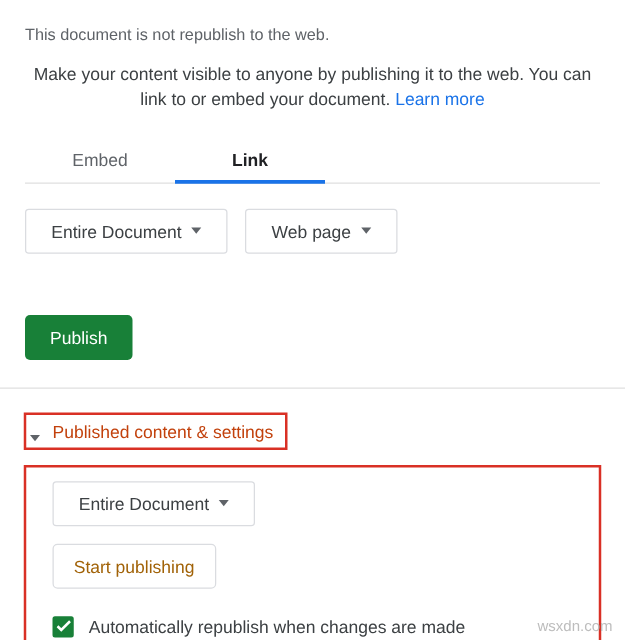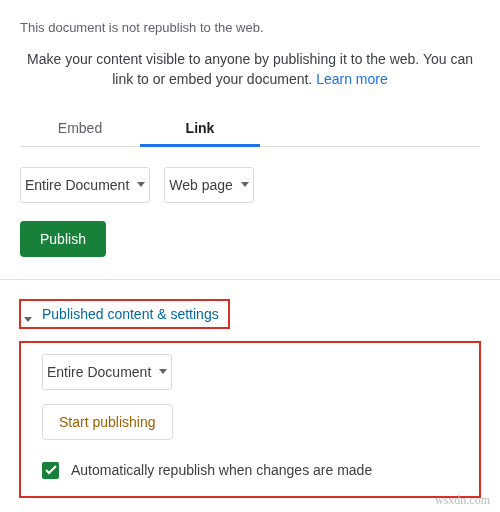--- a/index.html
+++ b/index.html
@@ -16,7 +16,7 @@
   .tab.active { color: #202124; font-weight: 700; }
   .tab.active::after { content: ""; position: absolute; left: 0; right: 0; bottom: -1px; height: 3px; background: #1a73e8; }
   .dd-row { display: flex; gap: 14px; margin-bottom: 18px; }
-  .dropdown { border: 1px solid #dadce0; border-radius: 3px; padding: 9px 4px; font-size: 14px; color: #3c4043; display: inline-flex; align-items: center; gap: 8px; cursor: pointer; background: #fff; }
+  .dropdown { border: 1px solid #dadce0; border-radius: 3px; padding: 9px 20px; font-size: 14px; color: #3c4043; display: inline-flex; align-items: center; gap: 8px; cursor: pointer; background: #fff; }
   .caret { width: 0; height: 0; border-left: 4px solid transparent; border-right: 4px solid transparent; border-top: 5px solid #5f6368; display: inline-block; }
   .publish-btn { background: #188038; color: #fff; border: none; border-radius: 4px; padding: 10px 20px; font-size: 14px; font-weight: 500; cursor: pointer; margin-bottom: 22px; }
   .divider { border: none; border-top: 1px solid #e0e0e0; margin: 0 -20px 20px -20px; }

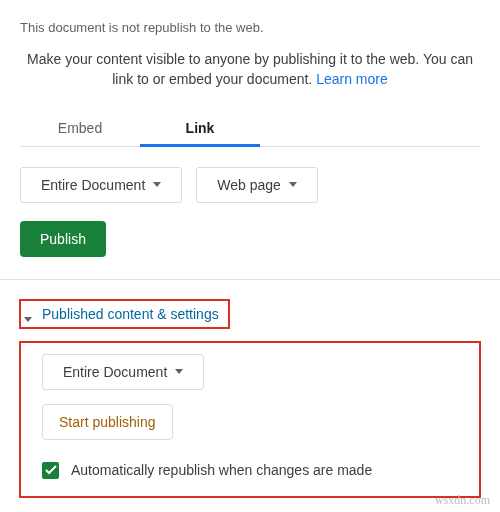--- a/index.html
+++ b/index.html
@@ -18,7 +18,7 @@
   .dd-row { display: flex; gap: 14px; margin-bottom: 18px; }
   .dropdown { border: 1px solid #dadce0; border-radius: 3px; padding: 9px 20px; font-size: 14px; color: #3c4043; display: inline-flex; align-items: center; gap: 8px; cursor: pointer; background: #fff; }
   .caret { width: 0; height: 0; border-left: 4px solid transparent; border-right: 4px solid transparent; border-top: 5px solid #5f6368; display: inline-block; }
-  .publish-btn { background: #188038; color: #fff; border: none; border-radius: 4px; padding: 10px 20px; font-size: 14px; font-weight: 500; cursor: pointer; margin-bottom: 22px; }
+  .publish-btn { background: #188038; color: #fff; border: none; border-radius: 4px; padding: 10px 20px; font-size: 14px; font-weight: 500; cursor: pointer; margin-bottom: 22px; margin-top: 31px; }
   .divider { border: none; border-top: 1px solid #e0e0e0; margin: 0 -20px 20px -20px; }
   .disclosure { display: inline-flex; align-items: flex-end; gap: 10px; font-size: 14px; color: #0369a1; padding: 6px 10px 6px 4px; cursor: pointer; }
   .hl-red { outline: 2px solid #d93025; outline-offset: -1px; }

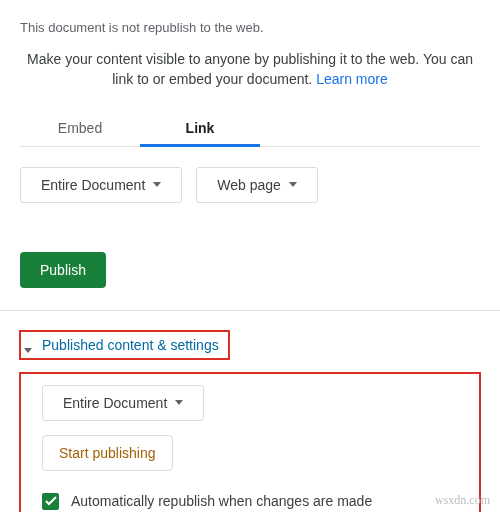--- a/index.html
+++ b/index.html
@@ -20,7 +20,7 @@
   .caret { width: 0; height: 0; border-left: 4px solid transparent; border-right: 4px solid transparent; border-top: 5px solid #5f6368; display: inline-block; }
   .publish-btn { background: #188038; color: #fff; border: none; border-radius: 4px; padding: 10px 20px; font-size: 14px; font-weight: 500; cursor: pointer; margin-bottom: 22px; margin-top: 31px; }
   .divider { border: none; border-top: 1px solid #e0e0e0; margin: 0 -20px 20px -20px; }
-  .disclosure { display: inline-flex; align-items: flex-end; gap: 10px; font-size: 14px; color: #0369a1; padding: 6px 10px 6px 4px; cursor: pointer; }
+  .disclosure { display: inline-flex; align-items: flex-end; gap: 10px; font-size: 14px; color: #c2410c; padding: 6px 10px 6px 4px; cursor: pointer; }
   .hl-red { outline: 2px solid #d93025; outline-offset: -1px; }
   .box1-wrap { margin-bottom: 14px; }
   .settings-block { padding: 4px 6px 10px 8px; margin-top: 2px; }

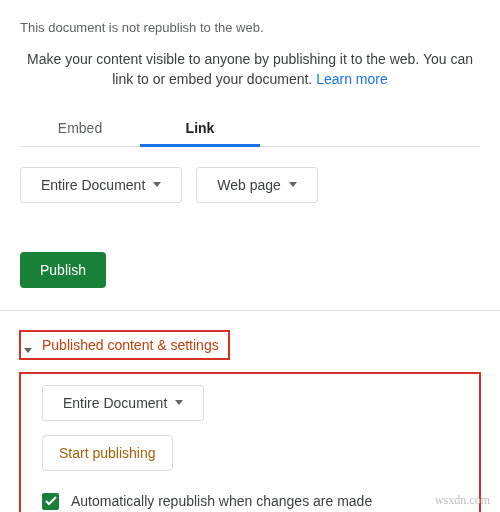--- a/index.html
+++ b/index.html
@@ -29,7 +29,7 @@
   .check-row { display: flex; align-items: center; gap: 12px; padding: 8px 12px 8px 14px; font-size: 14px; color: #3c4043; }
   .check { width: 17px; height: 17px; border: 2px solid #188038; background: #188038; display: inline-flex; align-items: center; justify-content: center; border-radius: 2px; }
   .check svg { width: 12px; height: 10px; }
-  .watermark { position: absolute; bottom: 4px; right: 10px; font-size: 12px; color: #bdbdbd; font-family: Liberation Serif, serif; }
+  .watermark { position: absolute; bottom: 4px; right: 10px; font-size: 12px; color: #bdbdbd; font-family: Liberation Sans, sans-serif; }
 </style>
 </head>
 <body>

